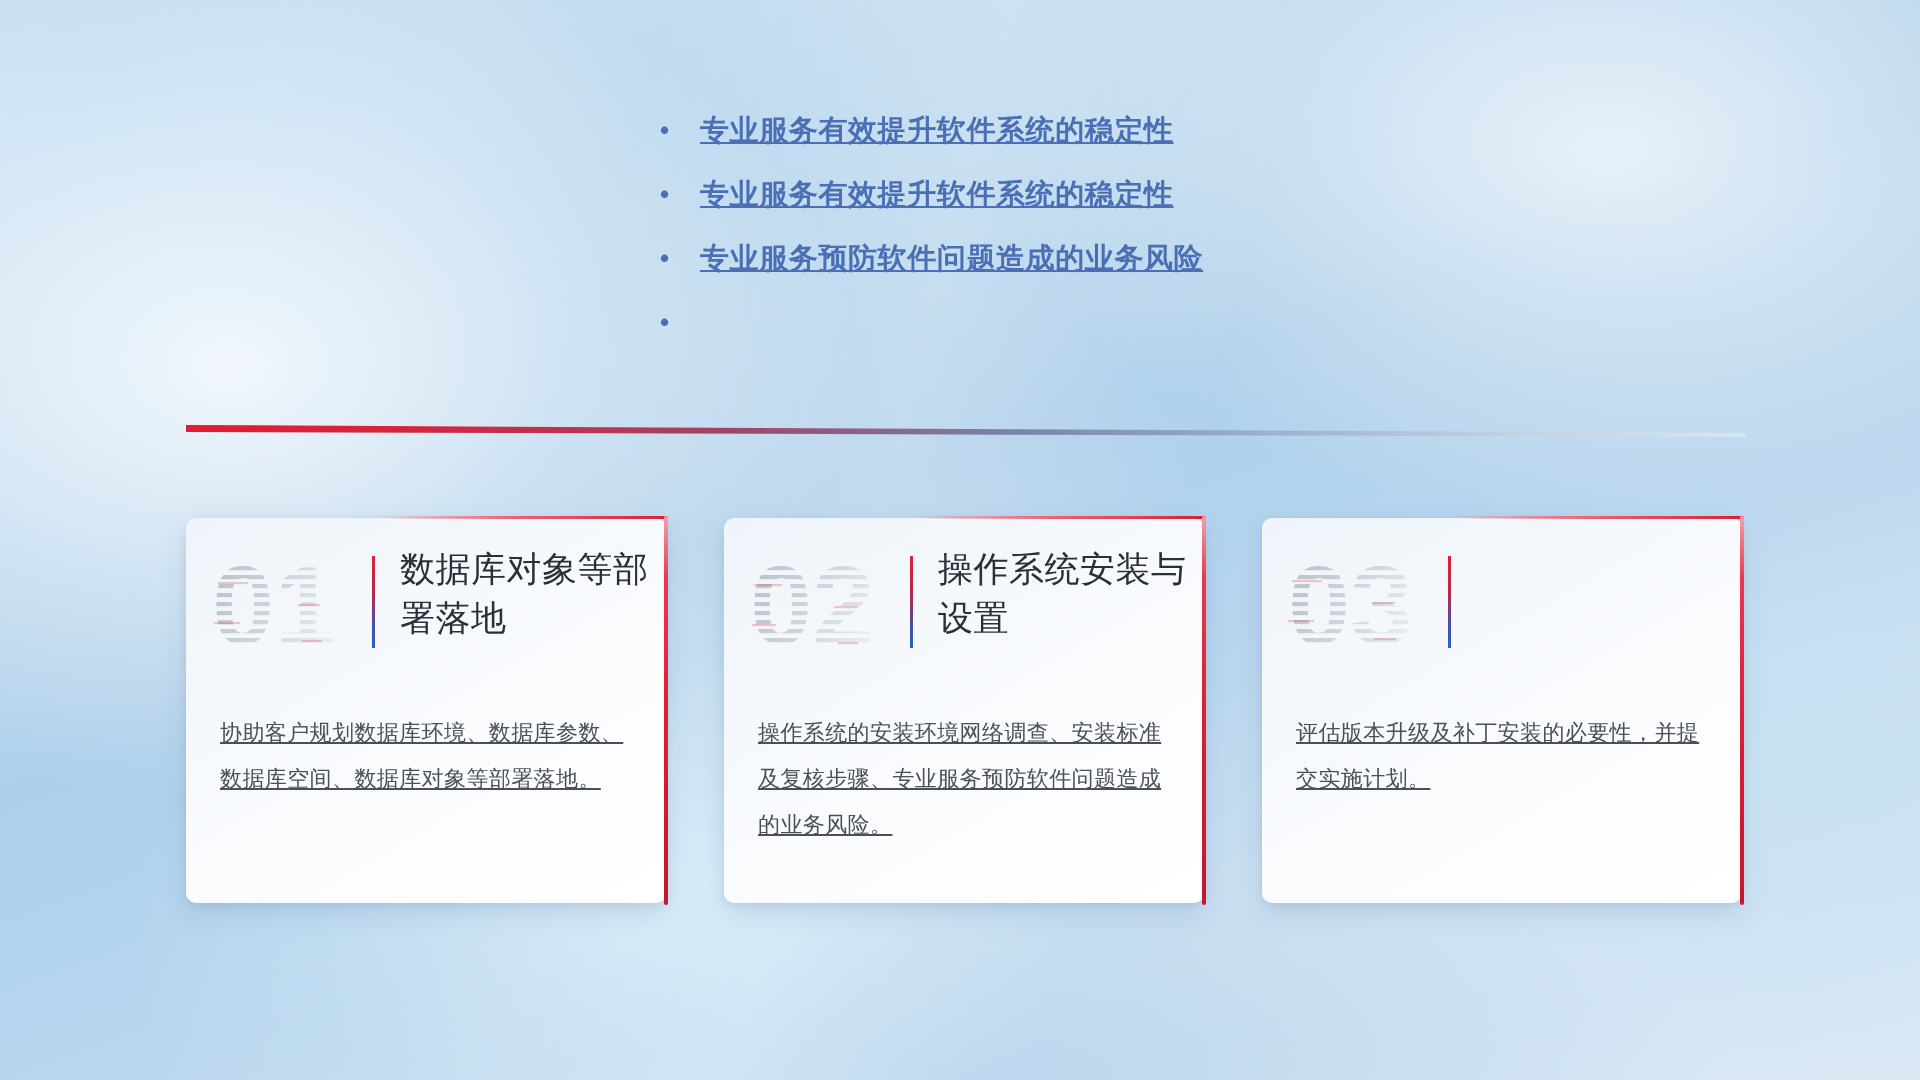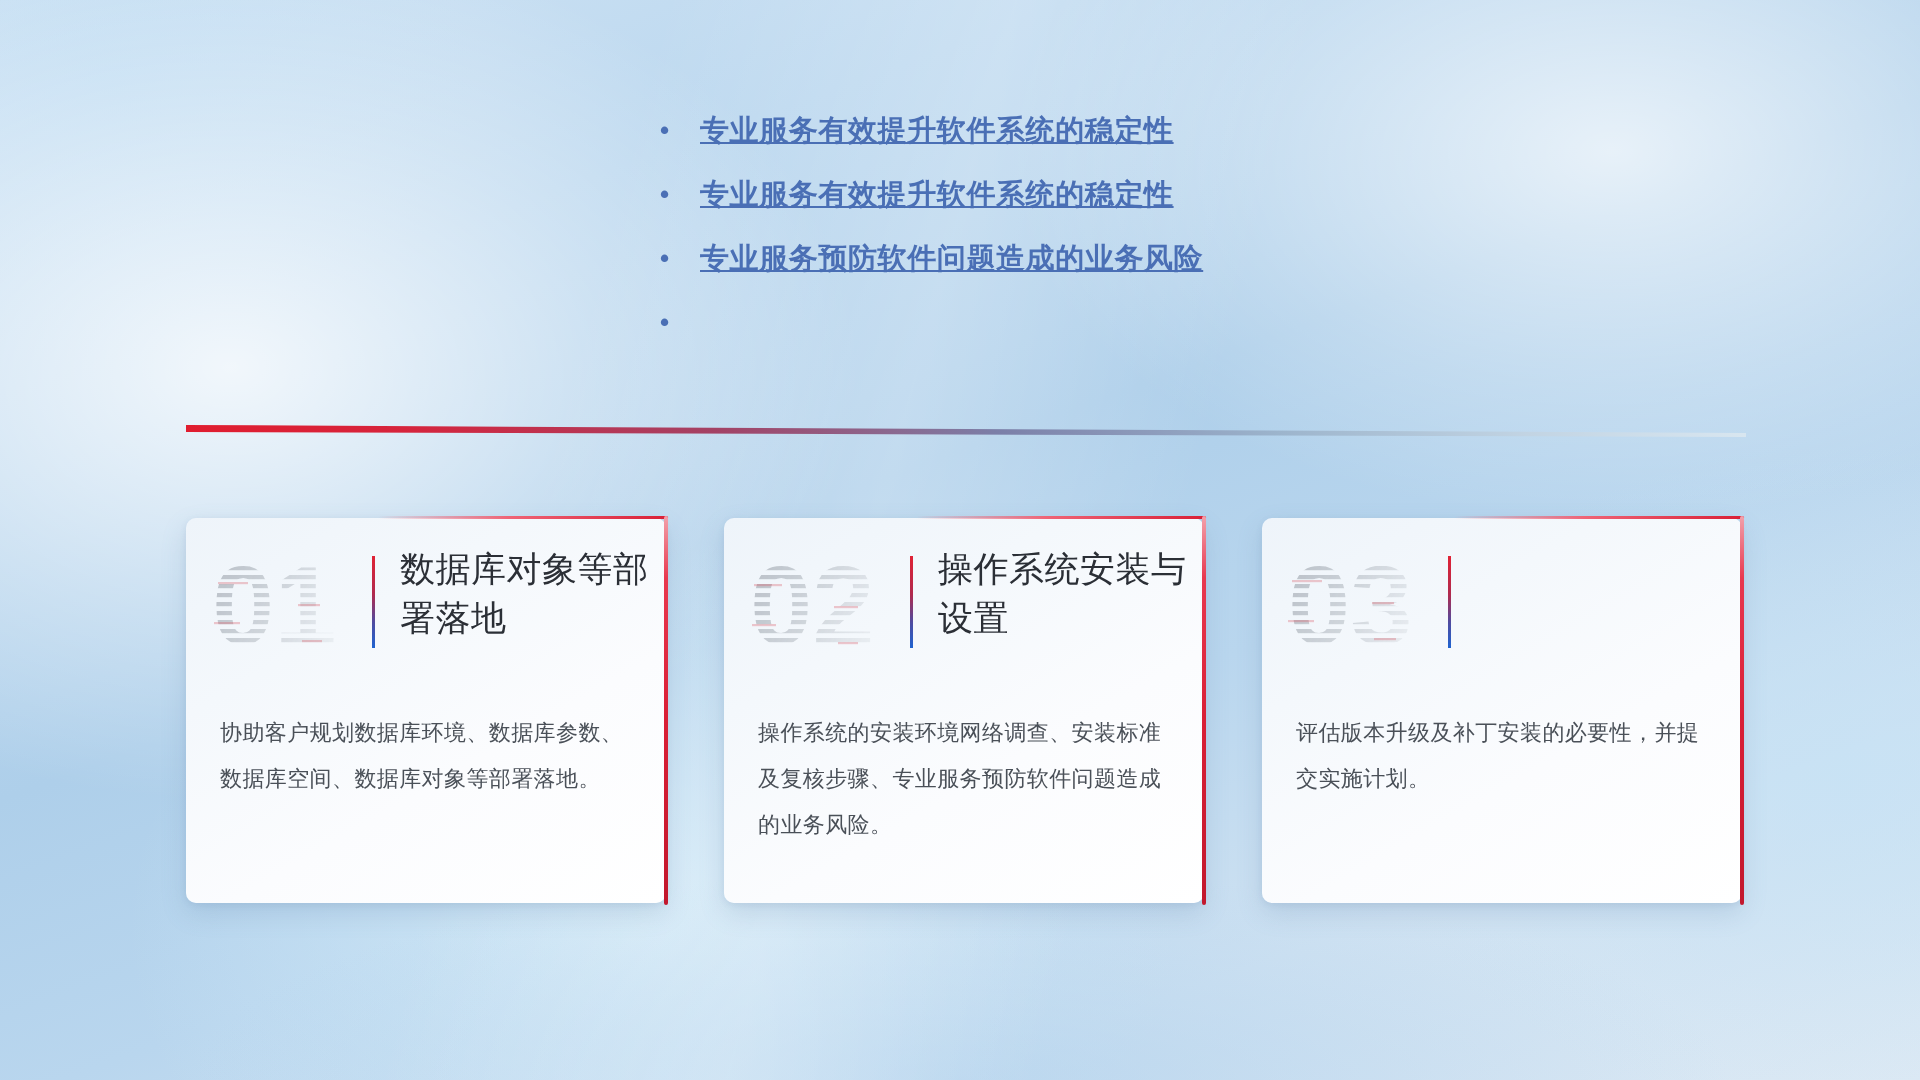--- a/index.html
+++ b/index.html
@@ -116,6 +116,7 @@
     font-size:22px;line-height:46px;
     color:#4a5058;
     letter-spacing:.4px;
+    text-decoration:underline;
   }
 </style>
 </head>

